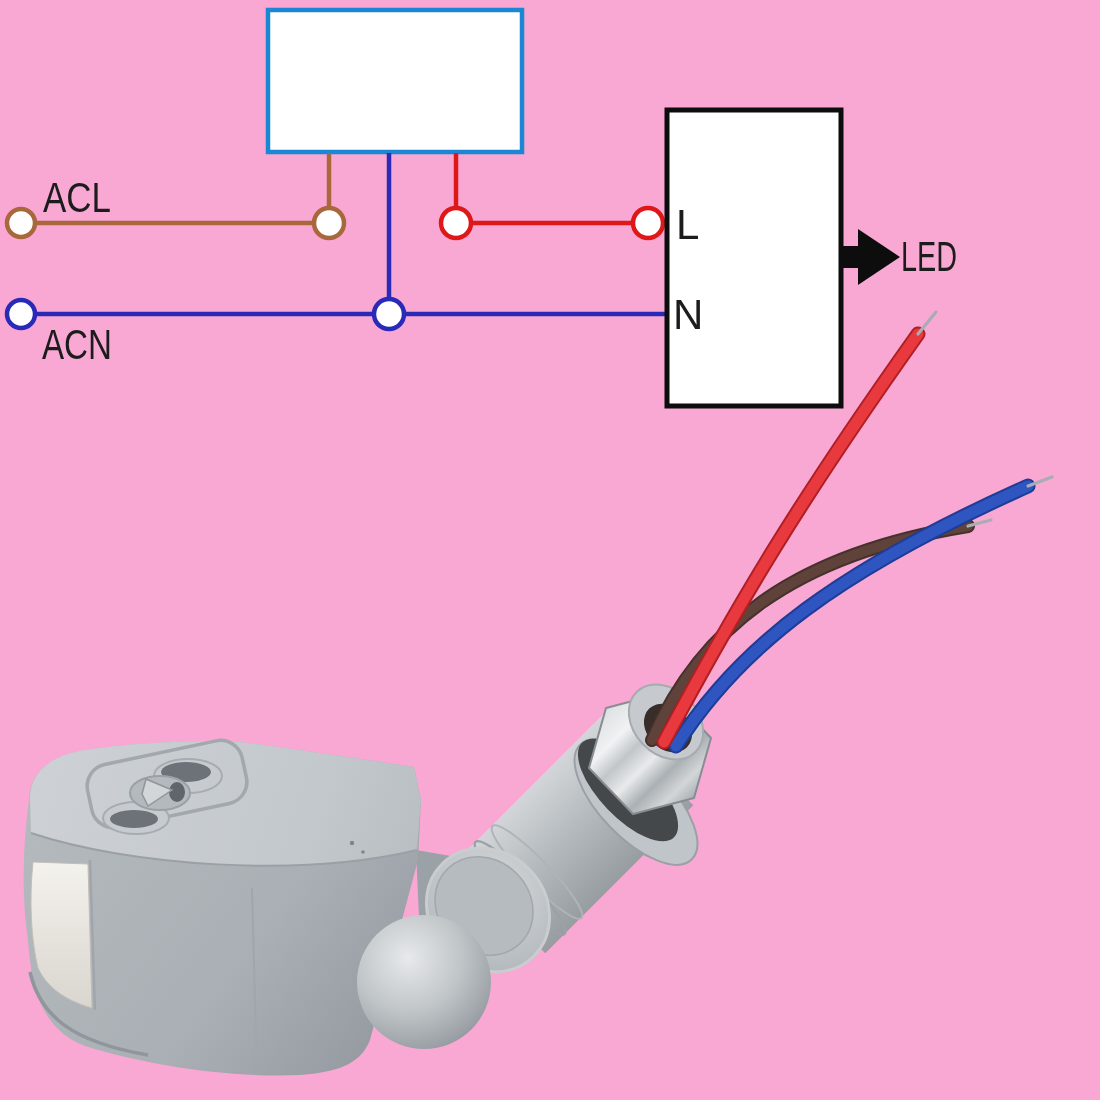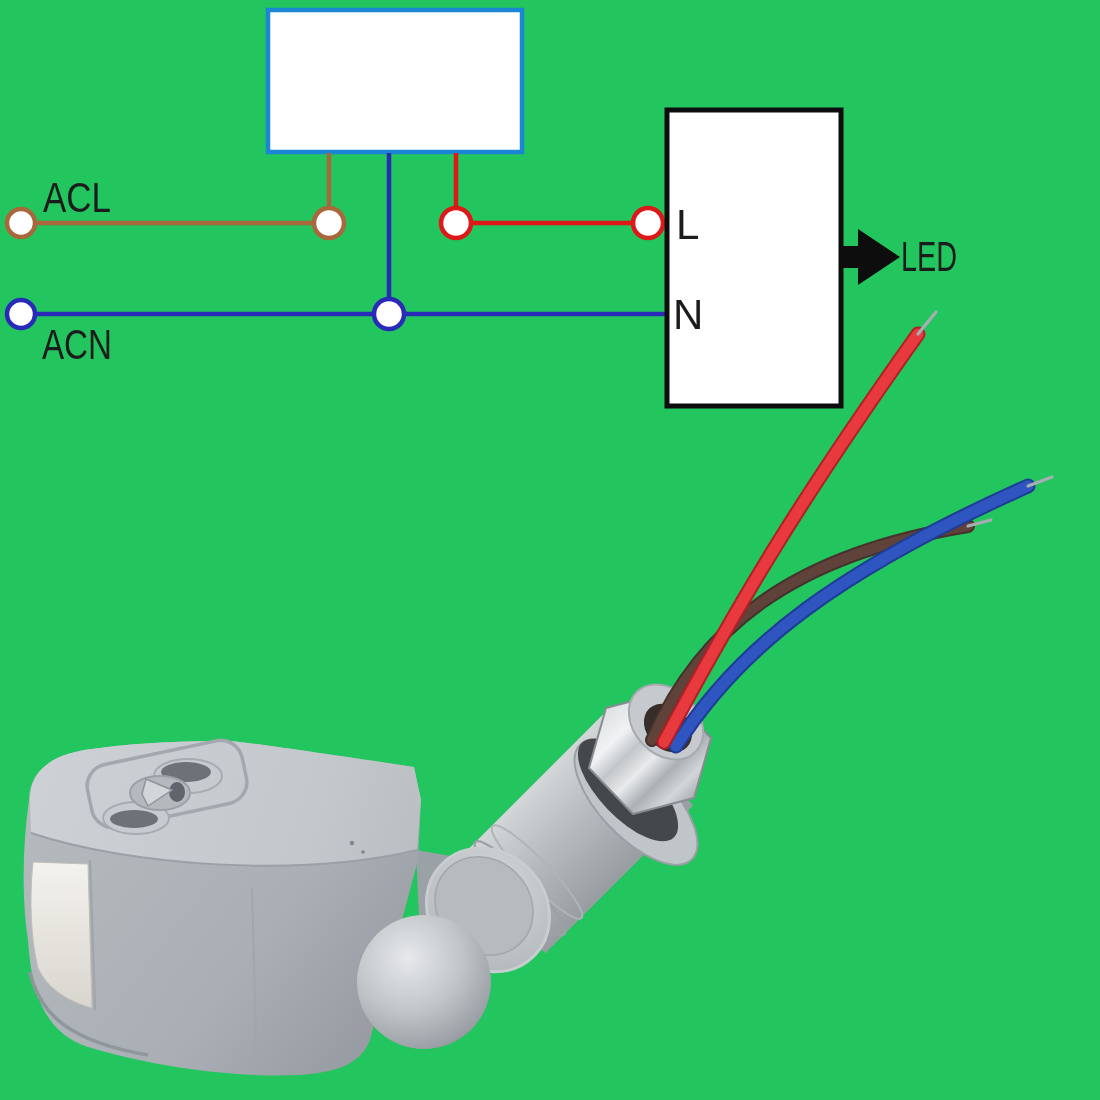--- a/index.html
+++ b/index.html
@@ -3,7 +3,7 @@
 <meta charset="utf-8">
 <style>
   html,body{margin:0;padding:0;background:#ffffff;}
-  .canvas{position:relative;width:1100px;height:1100px;background:#22c55e;overflow:hidden;
+  .canvas{position:relative;width:1100px;height:1100px;background:#f9a8d4;overflow:hidden;
           font-family:"Liberation Sans",sans-serif;}
   svg{display:block;}
   text{font-family:"Liberation Sans",sans-serif;}

